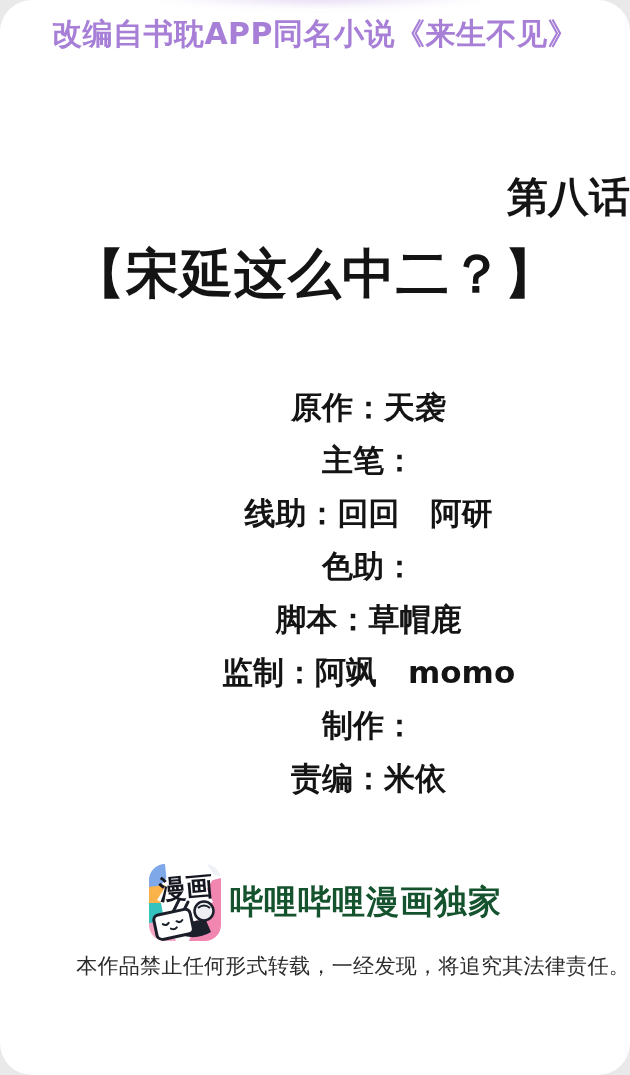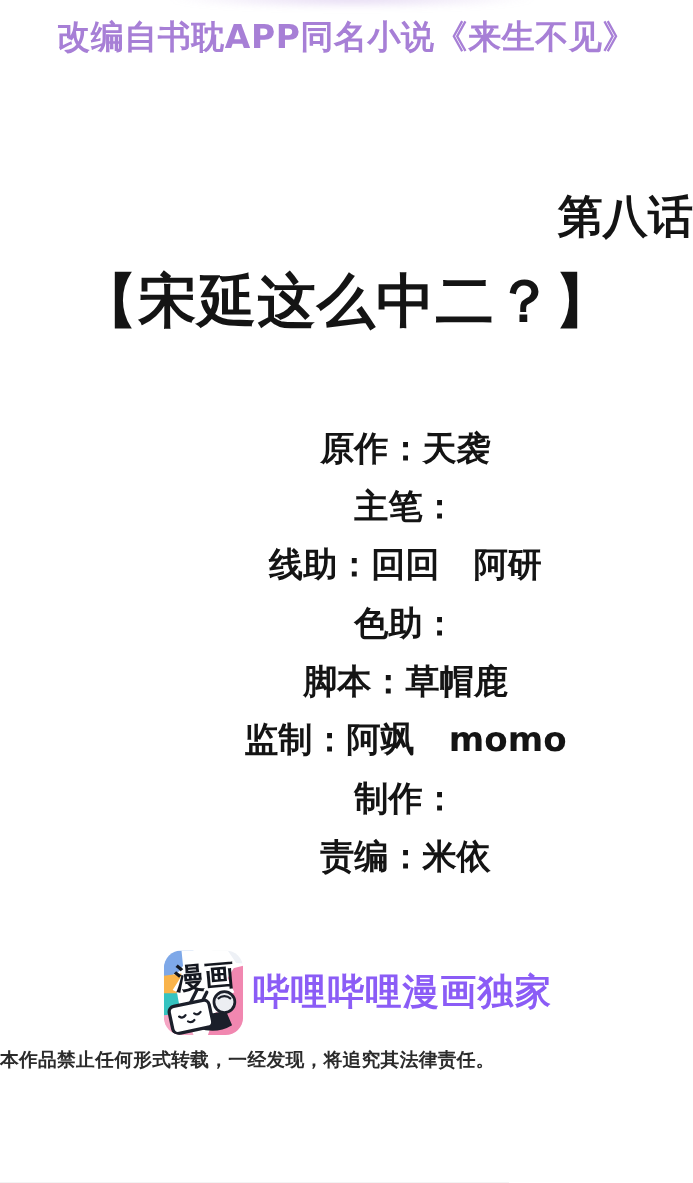--- a/index.html
+++ b/index.html
@@ -12,6 +12,7 @@
     overflow: hidden;
     font-family: "DejaVu Sans", "Liberation Sans", sans-serif;
     color: #141414;
+    border-radius: 32px;
   }
   .smudge {
     position: absolute;

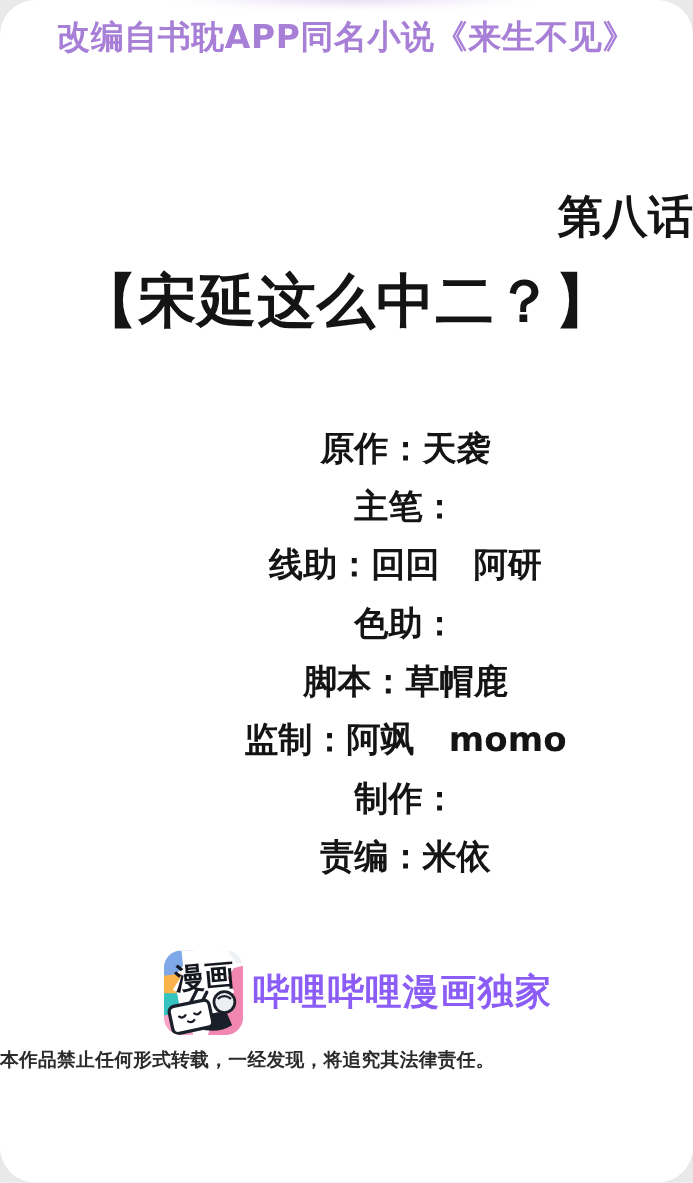--- a/index.html
+++ b/index.html
@@ -73,7 +73,7 @@
     font-weight: 700;
     letter-spacing: 1px;
     font-family: "DejaVu Serif", "Liberation Serif", serif;
-    color: #8b5cf6;
+    color: #14532d;
     white-space: nowrap;
   }
   .copyright {

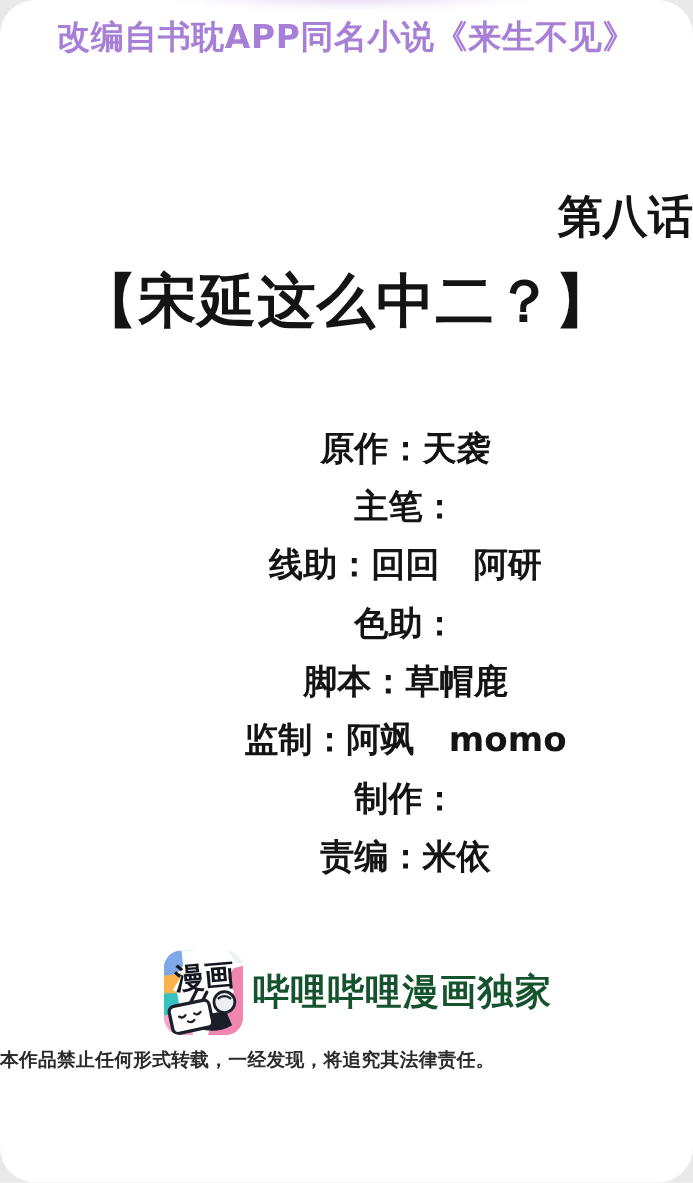--- a/index.html
+++ b/index.html
@@ -79,9 +79,9 @@
   .copyright {
     position: absolute;
     top: 952px; left: 0; right: 0;
-    text-align: left;
-    font-size: 17px;
-    font-weight: 700;
+    text-align: right;
+    font-size: 21px;
+    font-weight: 400;
     color: #2b2b2b;
     letter-spacing: 0.3px;
   }

